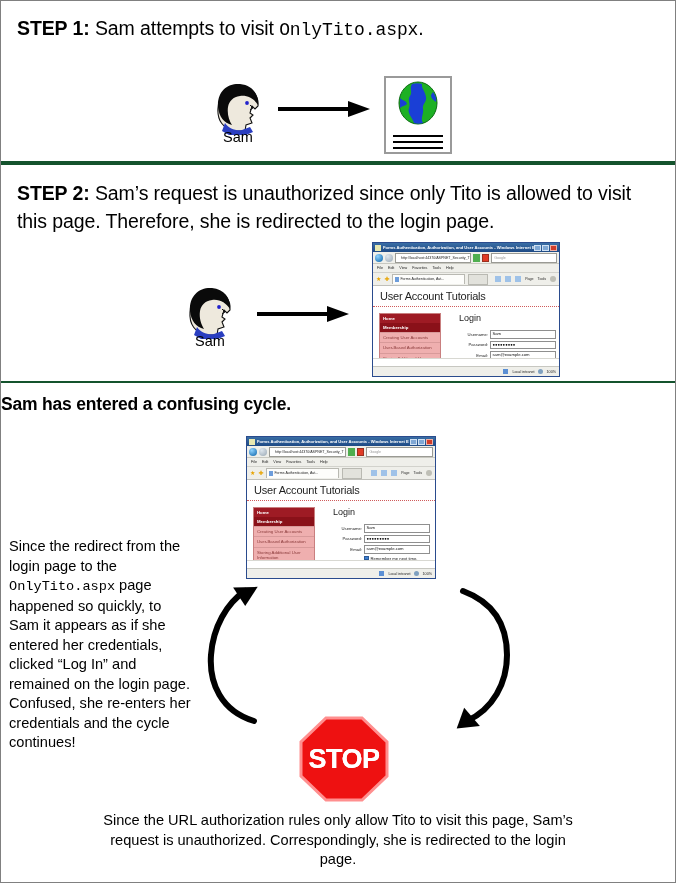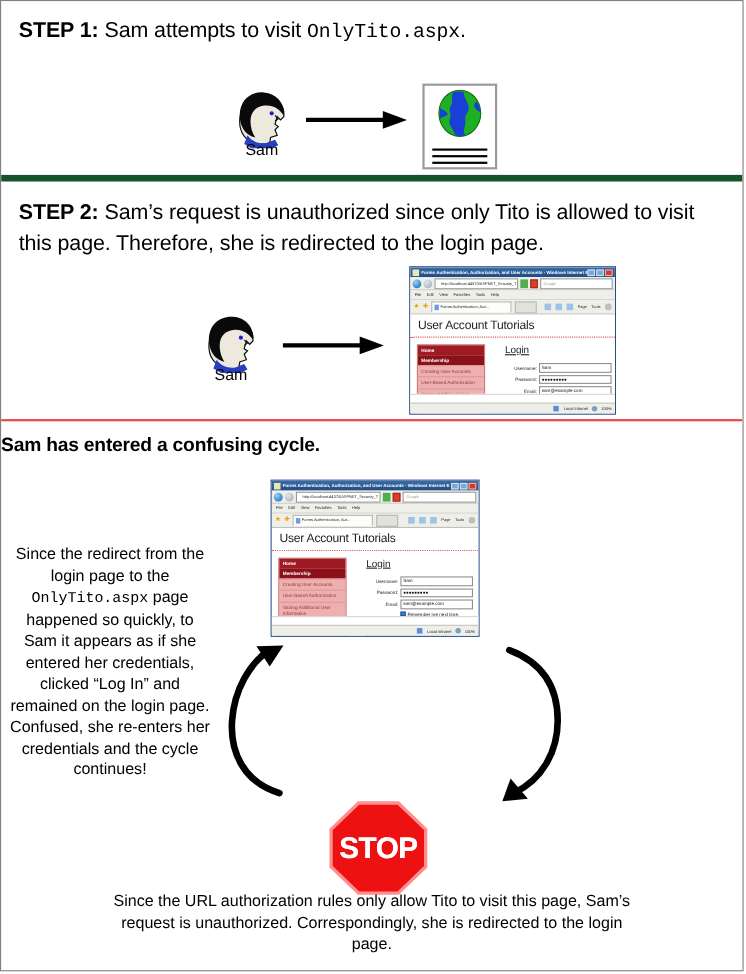--- a/index.html
+++ b/index.html
@@ -18,7 +18,7 @@
     overflow:hidden;
   }
   .panel{position:relative;box-sizing:border-box;}
-  .panel-1{height:164px;border-bottom:6px solid #14532d;}
+  .panel-1{height:164px;border-bottom:4px solid #14532d;}
   .panel-2{height:218px;border-bottom:2px solid #ef4444;}
   .panel-3{height:499px;}
 

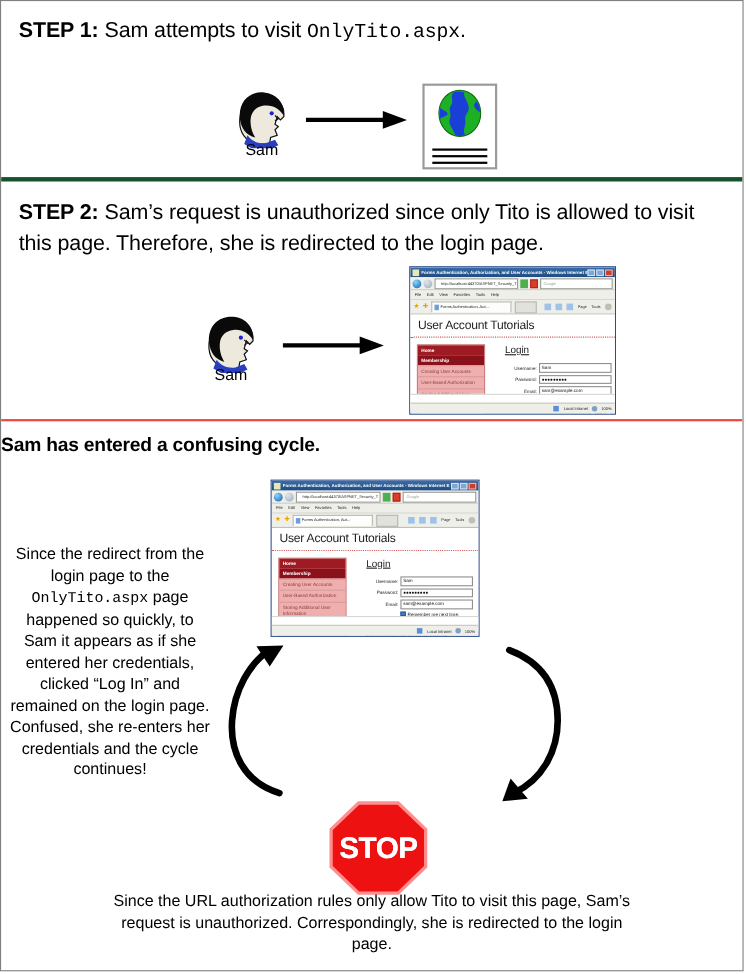--- a/index.html
+++ b/index.html
@@ -19,7 +19,7 @@
   }
   .panel{position:relative;box-sizing:border-box;}
   .panel-1{height:164px;border-bottom:4px solid #14532d;}
-  .panel-2{height:218px;border-bottom:2px solid #ef4444;}
+  .panel-2{height:218px;border-bottom:2px solid #14532d;}
   .panel-3{height:499px;}
 
   .step-head{

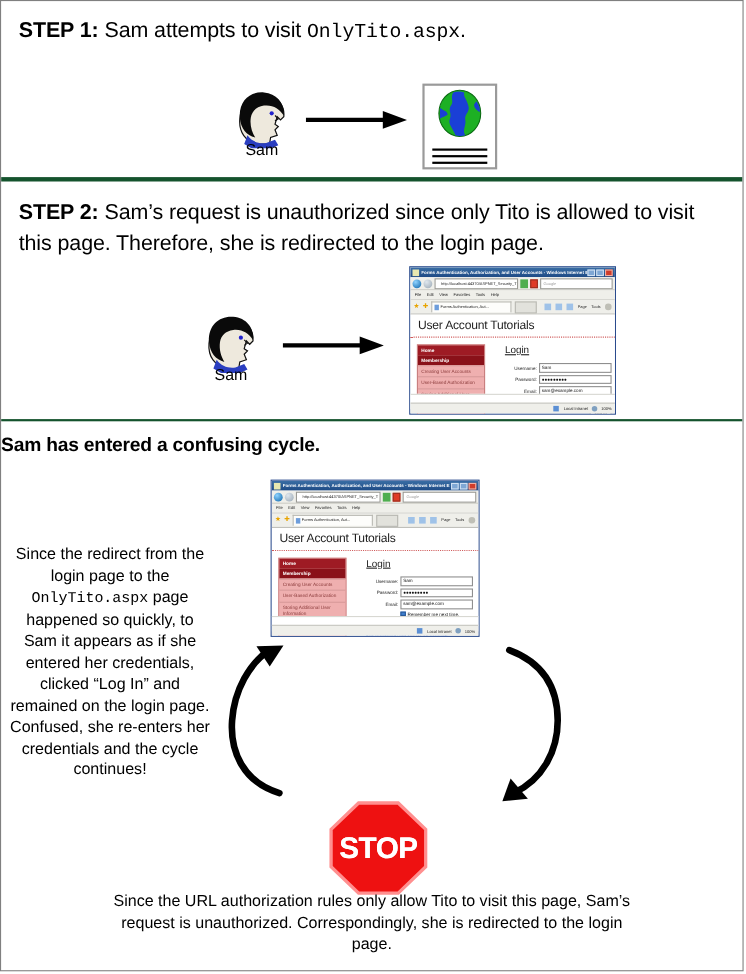--- a/index.html
+++ b/index.html
@@ -146,7 +146,7 @@
     padding:2px 3px;border-top:1px solid #d89a9a;line-height:5.4px;
   }
   .login-col{flex:1 1 auto;padding-left:18px;}
-  .login-title{font-size:9px;color:#222;margin-bottom:7px;text-decoration:underline;}
+  .login-title{font-size:9px;color:#222;margin-bottom:7px;}
   .frow{display:flex;align-items:center;justify-content:flex-start;margin-bottom:2px;}
   .flabel{font-size:4.2px;width:29px;text-align:right;padding-right:2px;color:#222;}
   .finput{

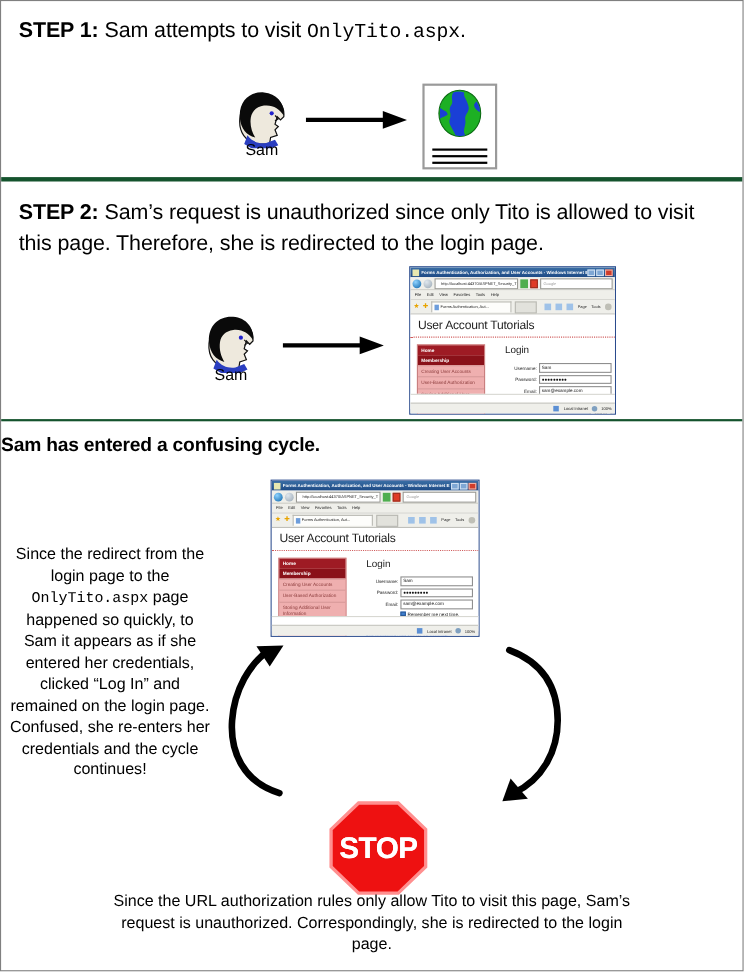--- a/index.html
+++ b/index.html
@@ -183,9 +183,10 @@
   }
   .cyc-text{
     position:absolute;
-    text-align:center;
+    text-align:left;
     font-size:14.6px;
     line-height:19.5px;
+    margin-top:42px;
   }
   .cyc-text .mono{font-family:"Liberation Mono", monospace;font-size:13.6px;}
   .bottom-cap{

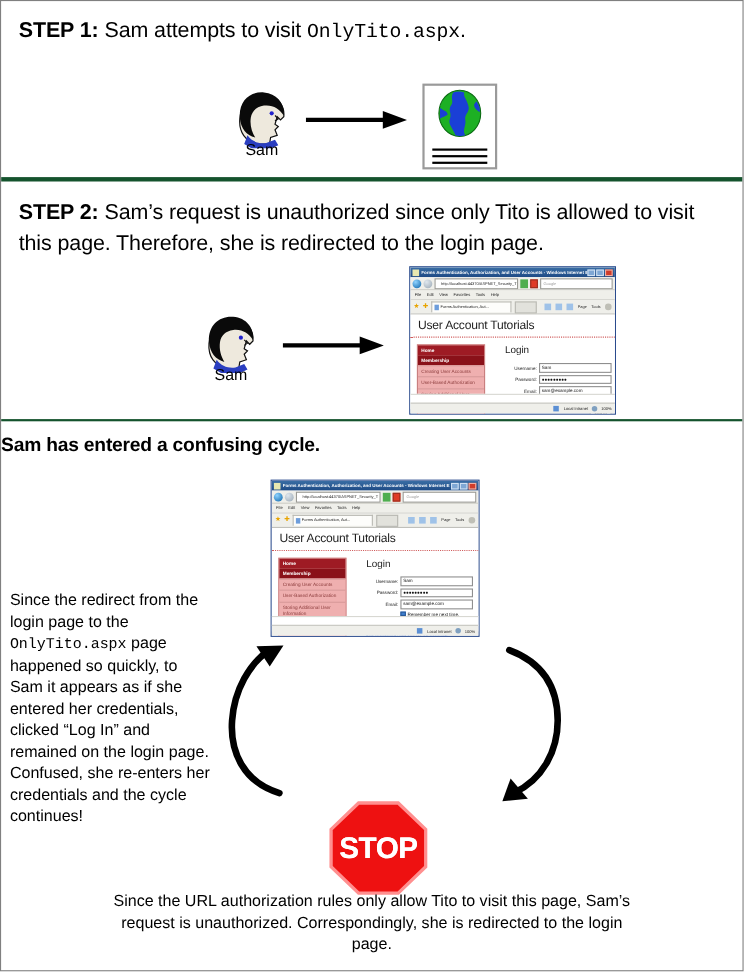--- a/index.html
+++ b/index.html
@@ -460,7 +460,7 @@
       </svg>
     </div>
 
-    <div class="stopsign" style="left:298px;top:718px;width:90px;height:86px;position:absolute;top:auto;bottom:68px;left:298px;">
+    <div class="stopsign" style="left:298px;top:718px;width:90px;height:86px;position:absolute;top:auto;bottom:80px;left:298px;">
       <svg width="90" height="86" viewBox="0 0 90 86">
         <polygon points="27,2 63,2 88,26 88,60 63,84 27,84 2,60 2,26" fill="#ee1111" stroke="#ff8f8f" stroke-width="3"></polygon>
       </svg>

